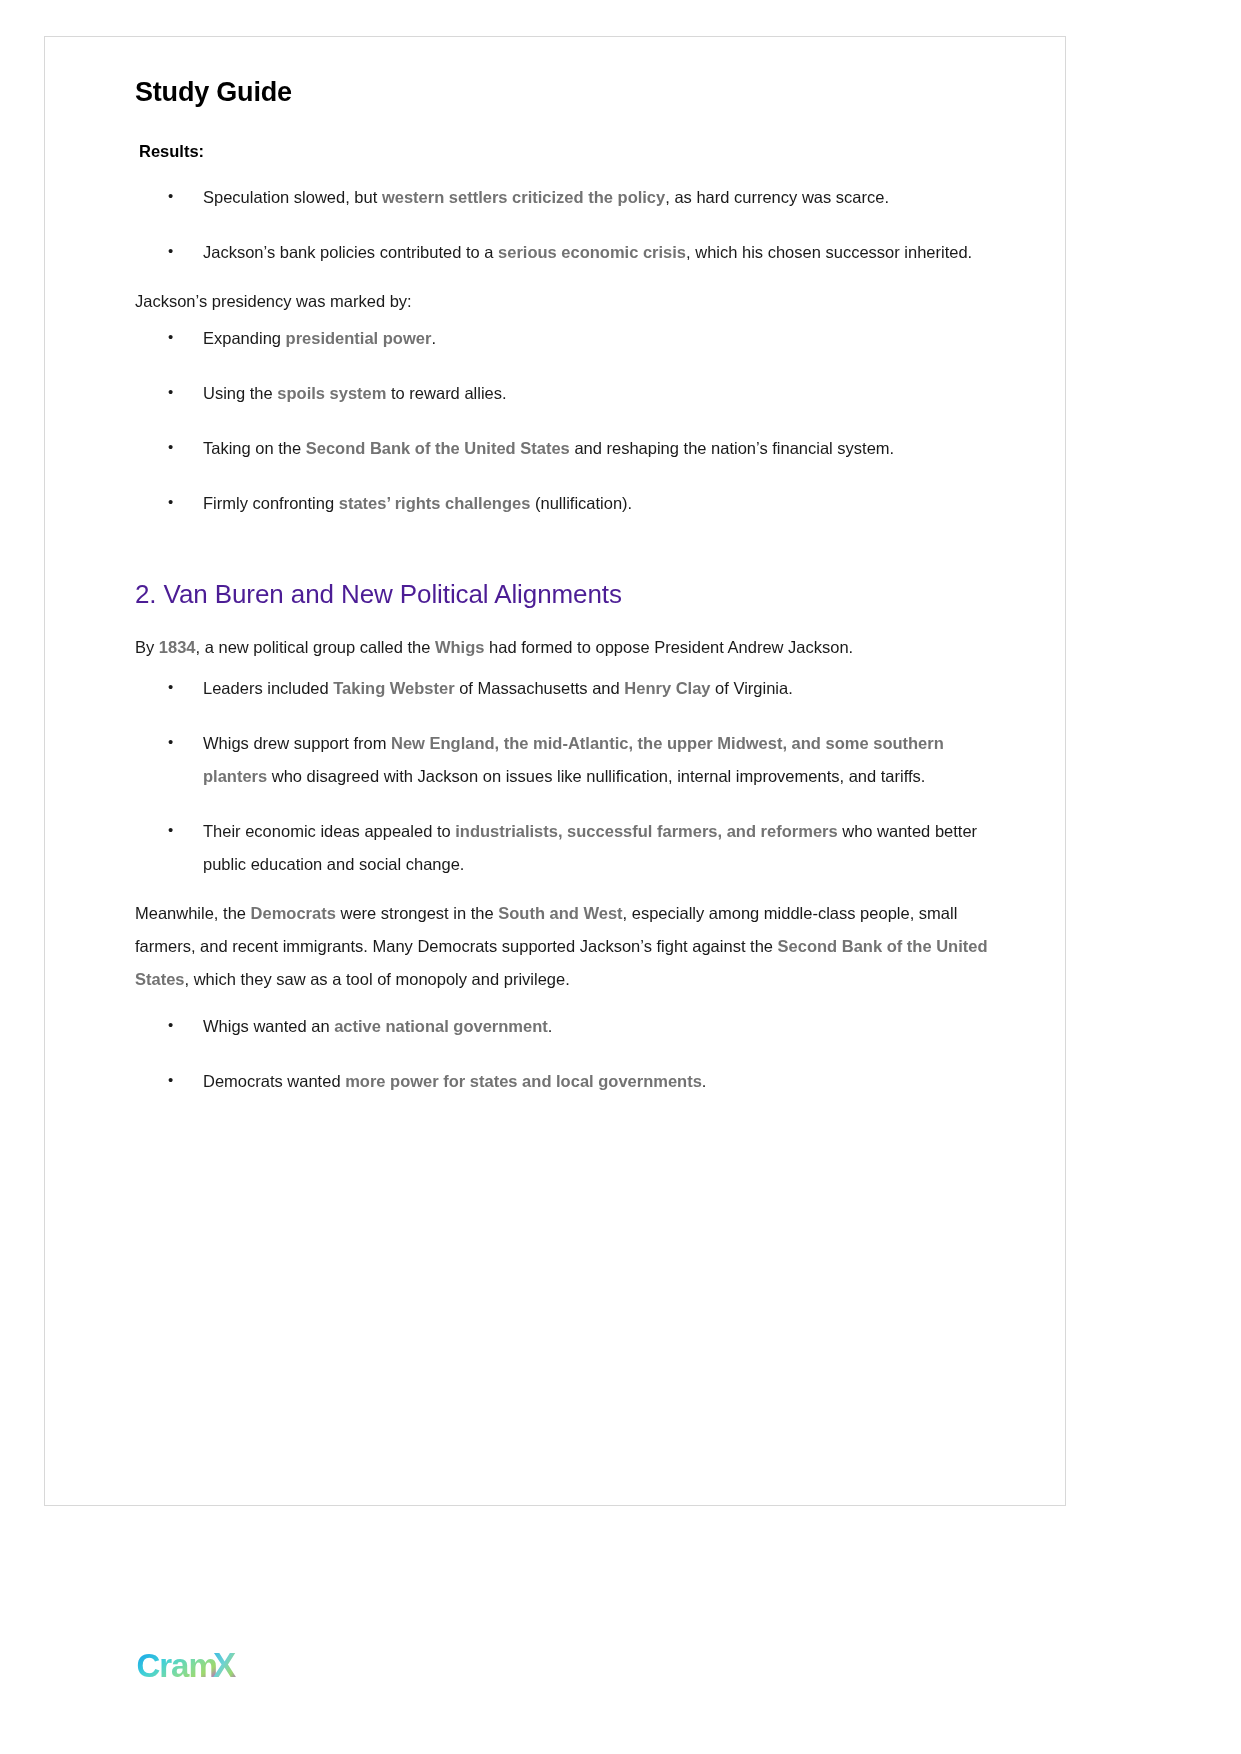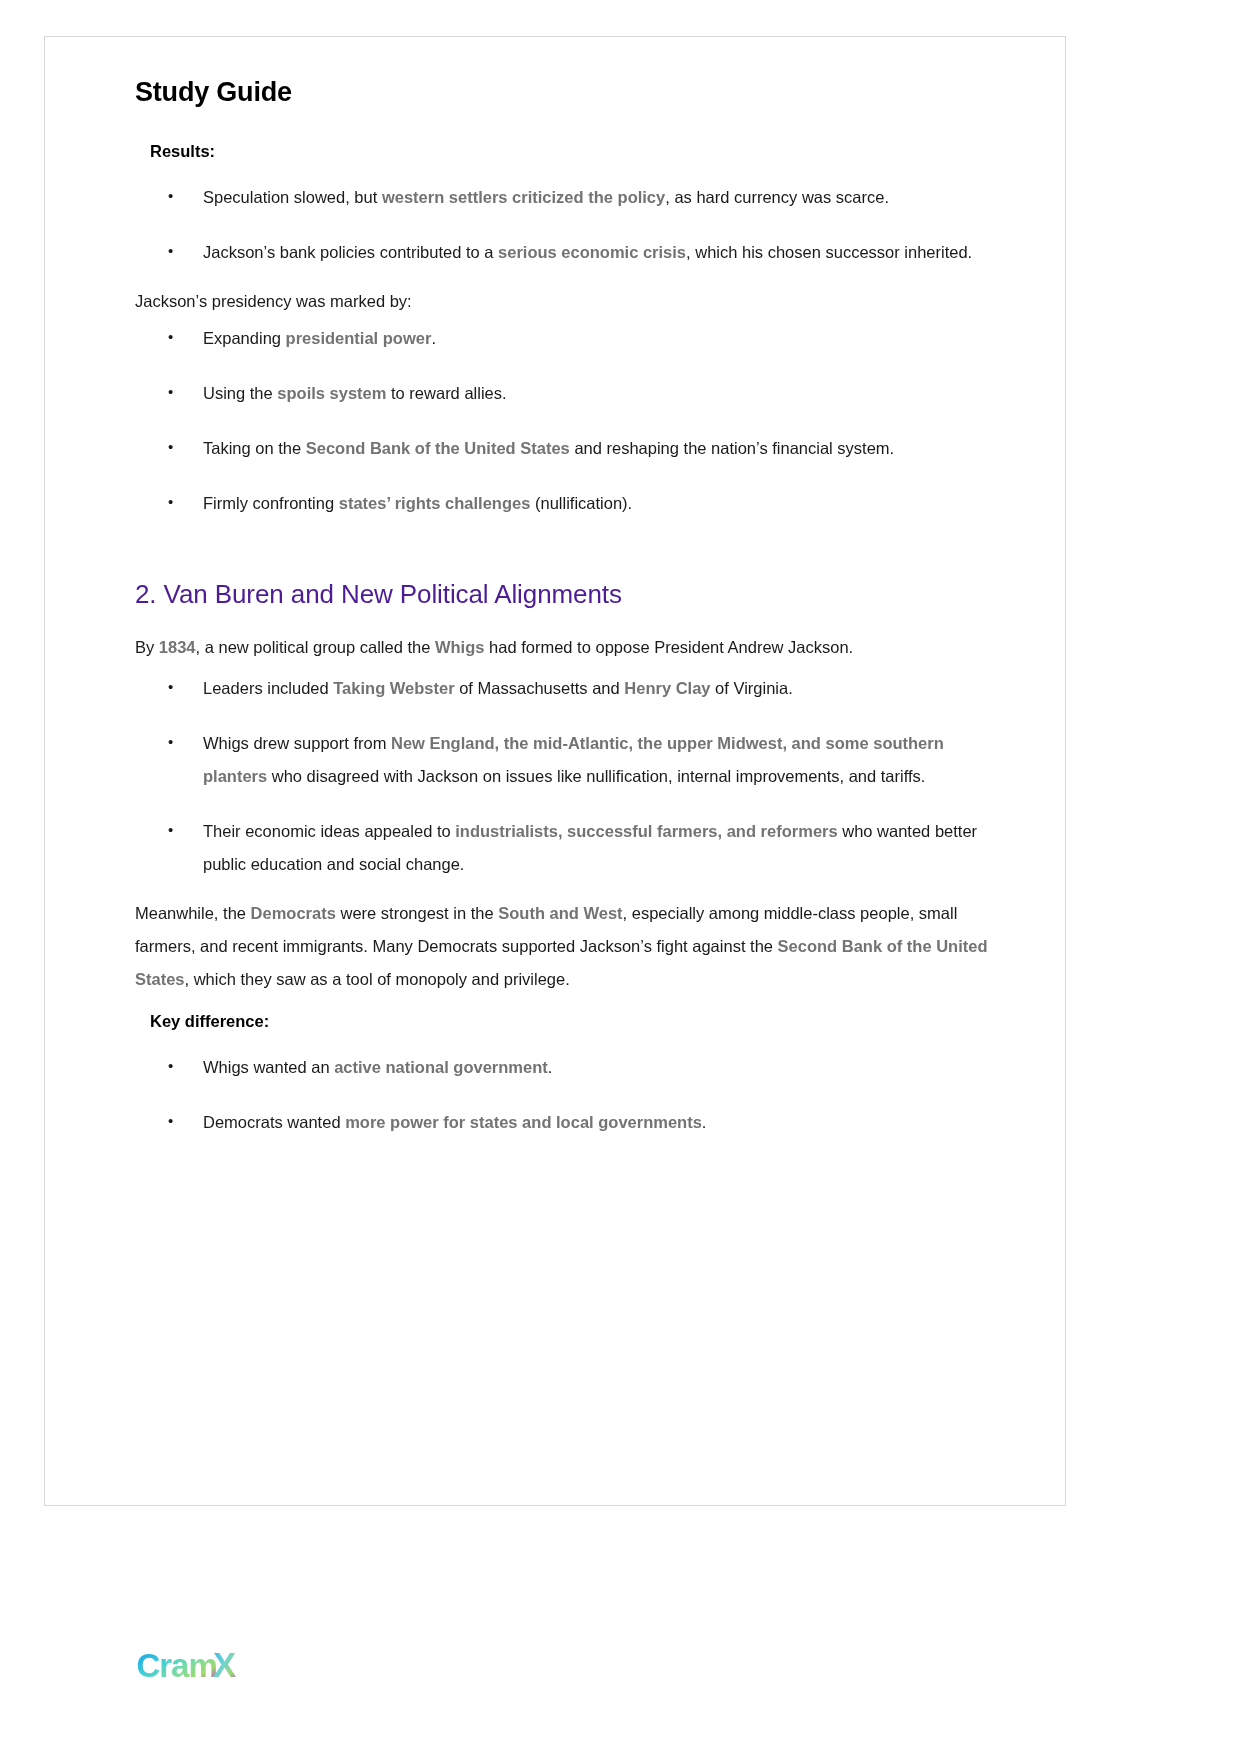--- a/index.html
+++ b/index.html
@@ -88,7 +88,7 @@
     font-size: 16.5px;
     font-weight: bold;
     color: #000000;
-    margin: 0 0 18px 15px;
+    margin: 0 0 18px 4px;
     line-height: 1.4;
   }
 

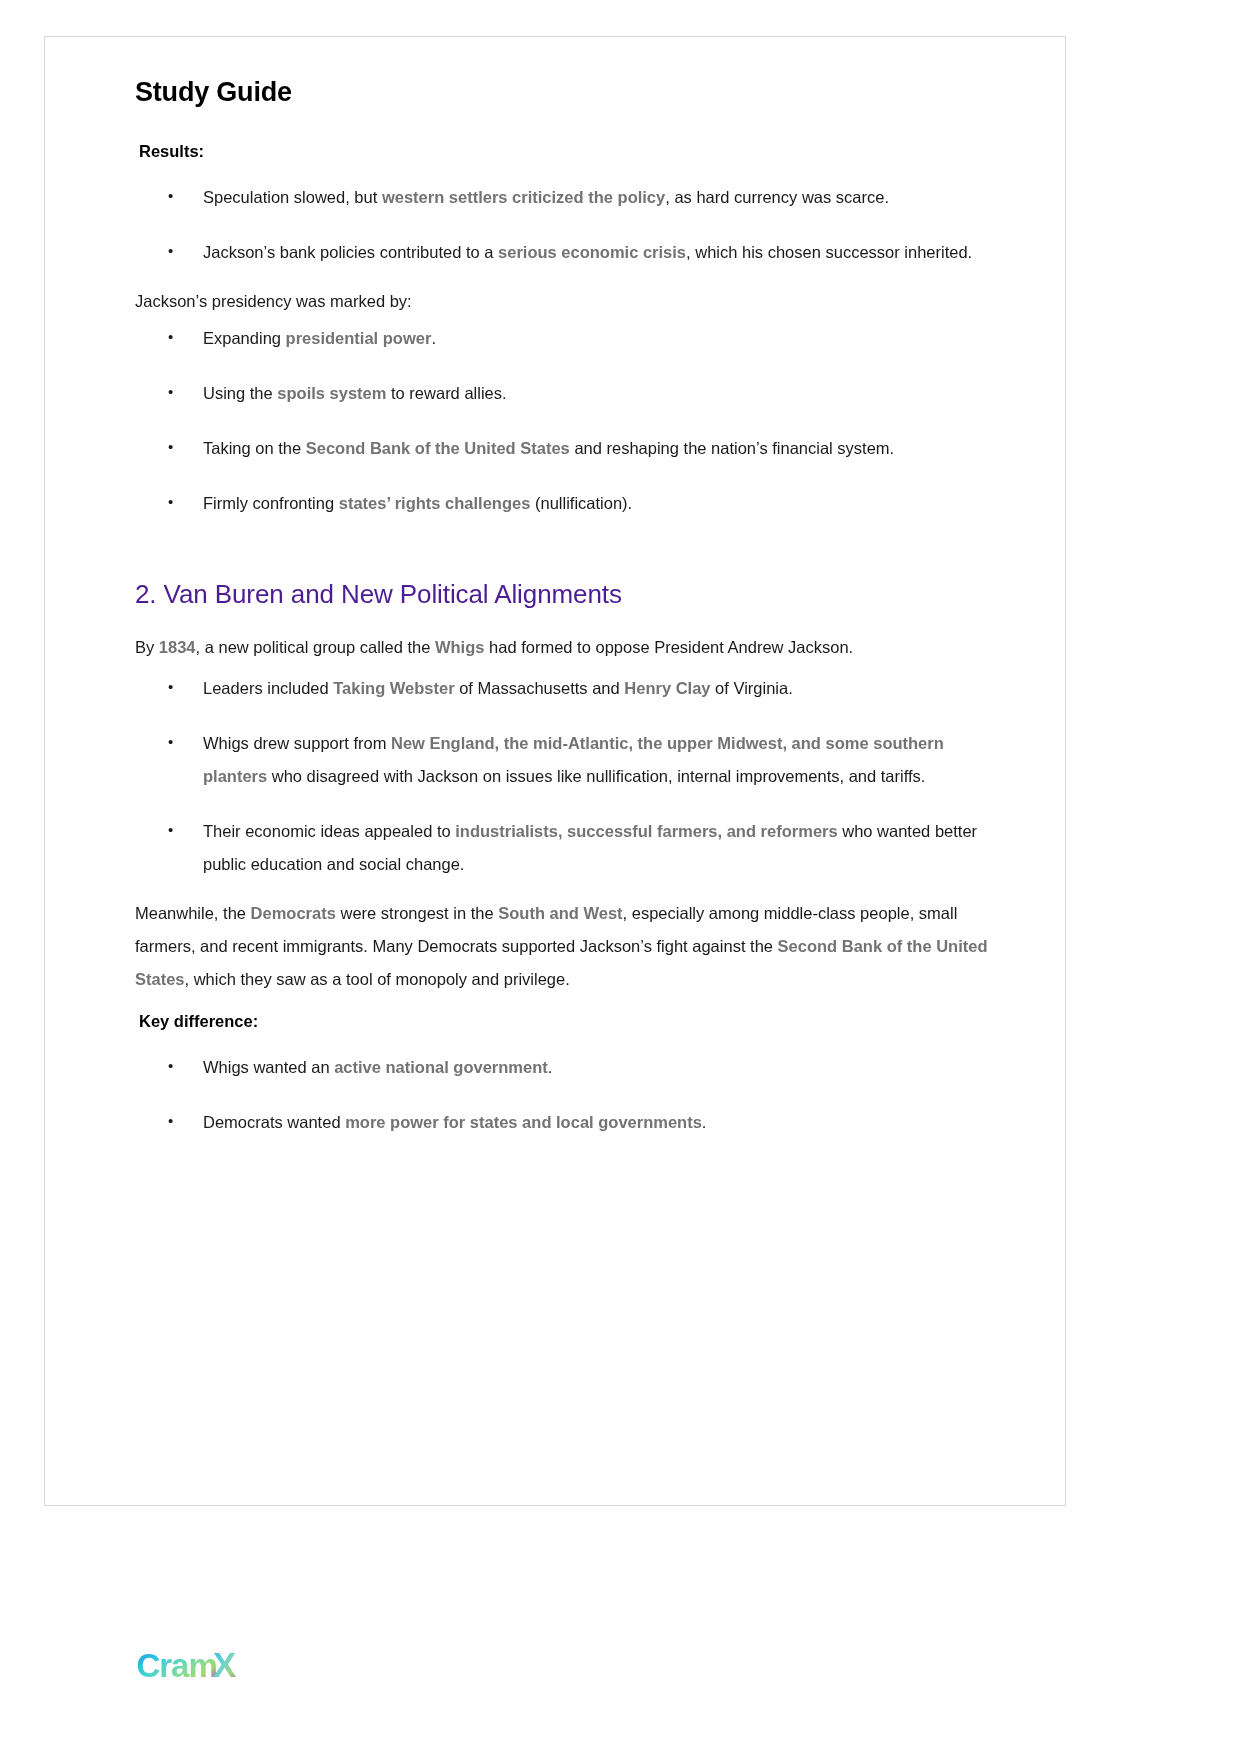--- a/index.html
+++ b/index.html
@@ -183,7 +183,6 @@
 
     <div class="para"><span>Meanwhile, the </span><b>Democrats</b><span> were strongest in the </span><b>South and West</b><span>, especially among middle-class people, small farmers, and recent immigrants. Many Democrats supported Jackson’s fight against the </span><b>Second Bank of the United States</b><span>, which they saw as a tool of monopoly and privilege.</span></div>
 
-    <div class="label-bold">Key difference:</div>
 
     <ul class="bullets">
         <li><span>Whigs wanted an </span><b>active national government</b><span>.</span></li>

